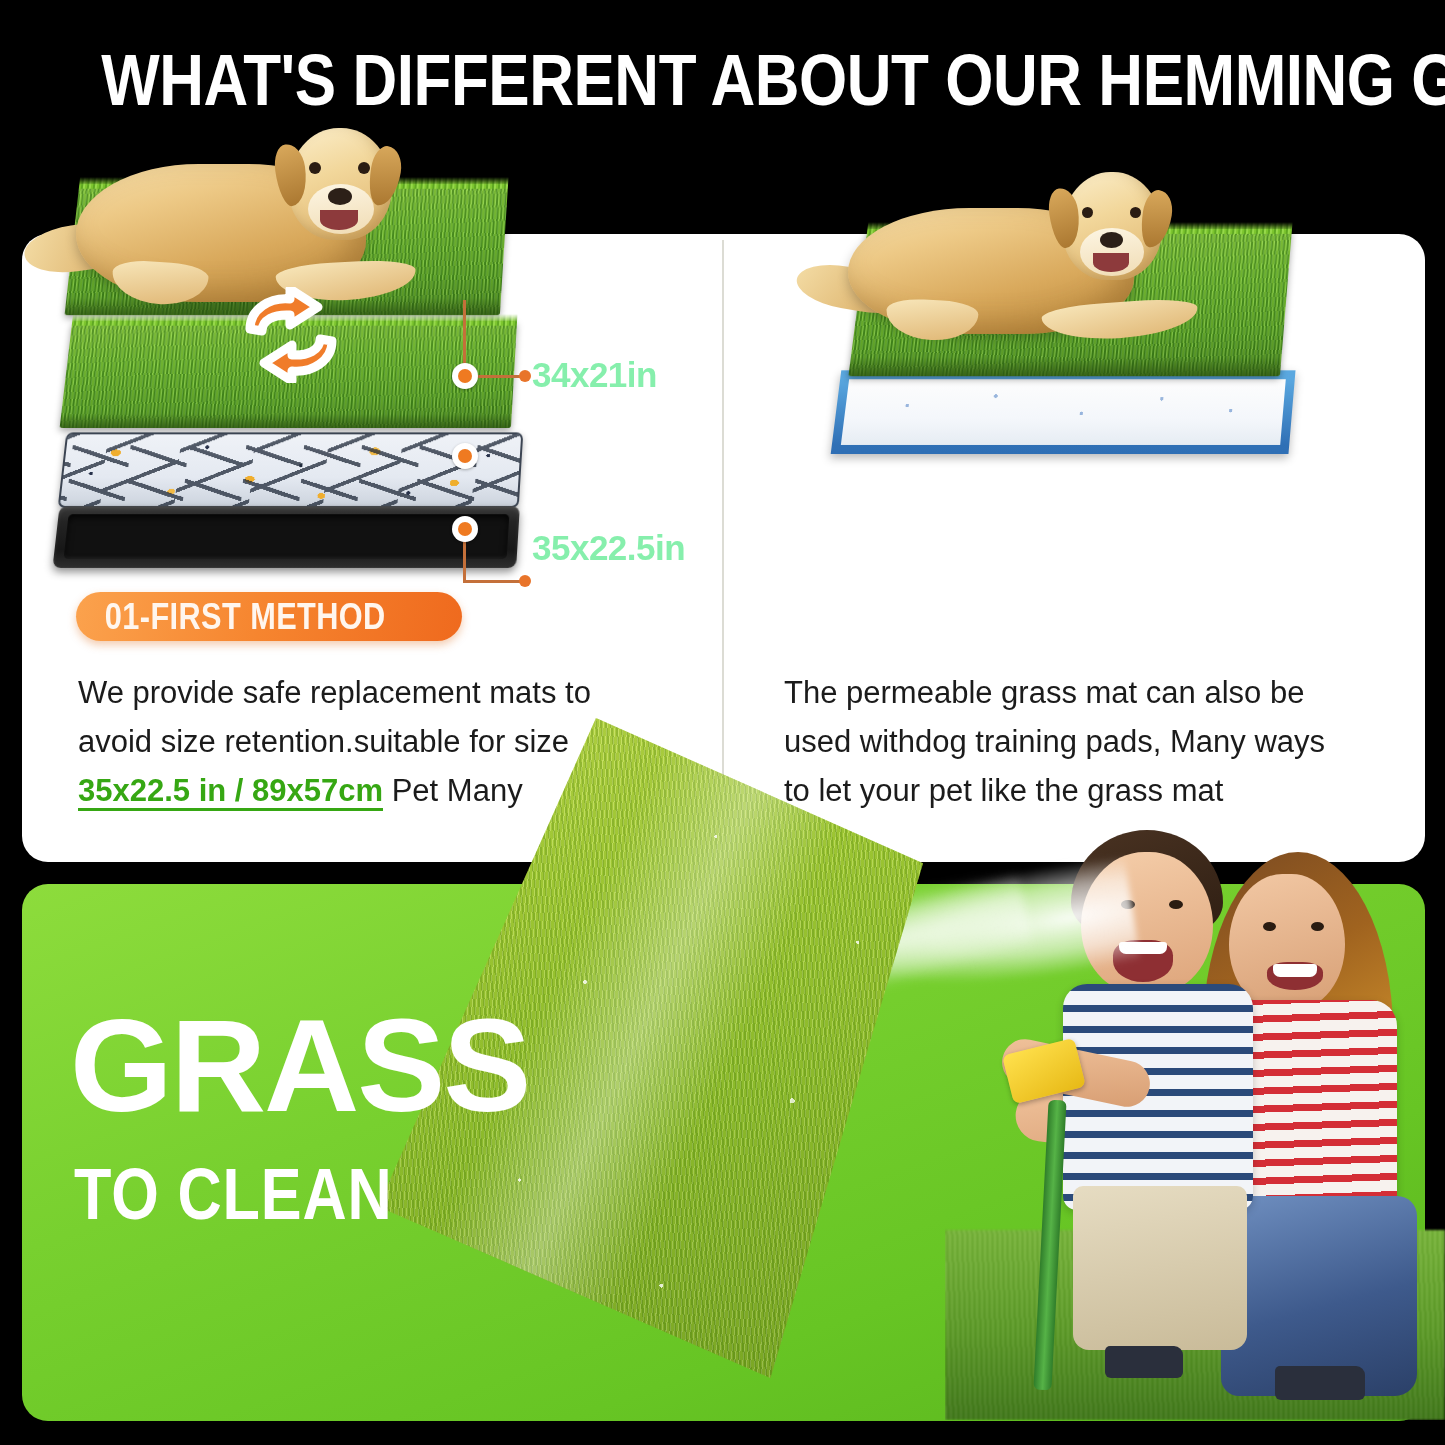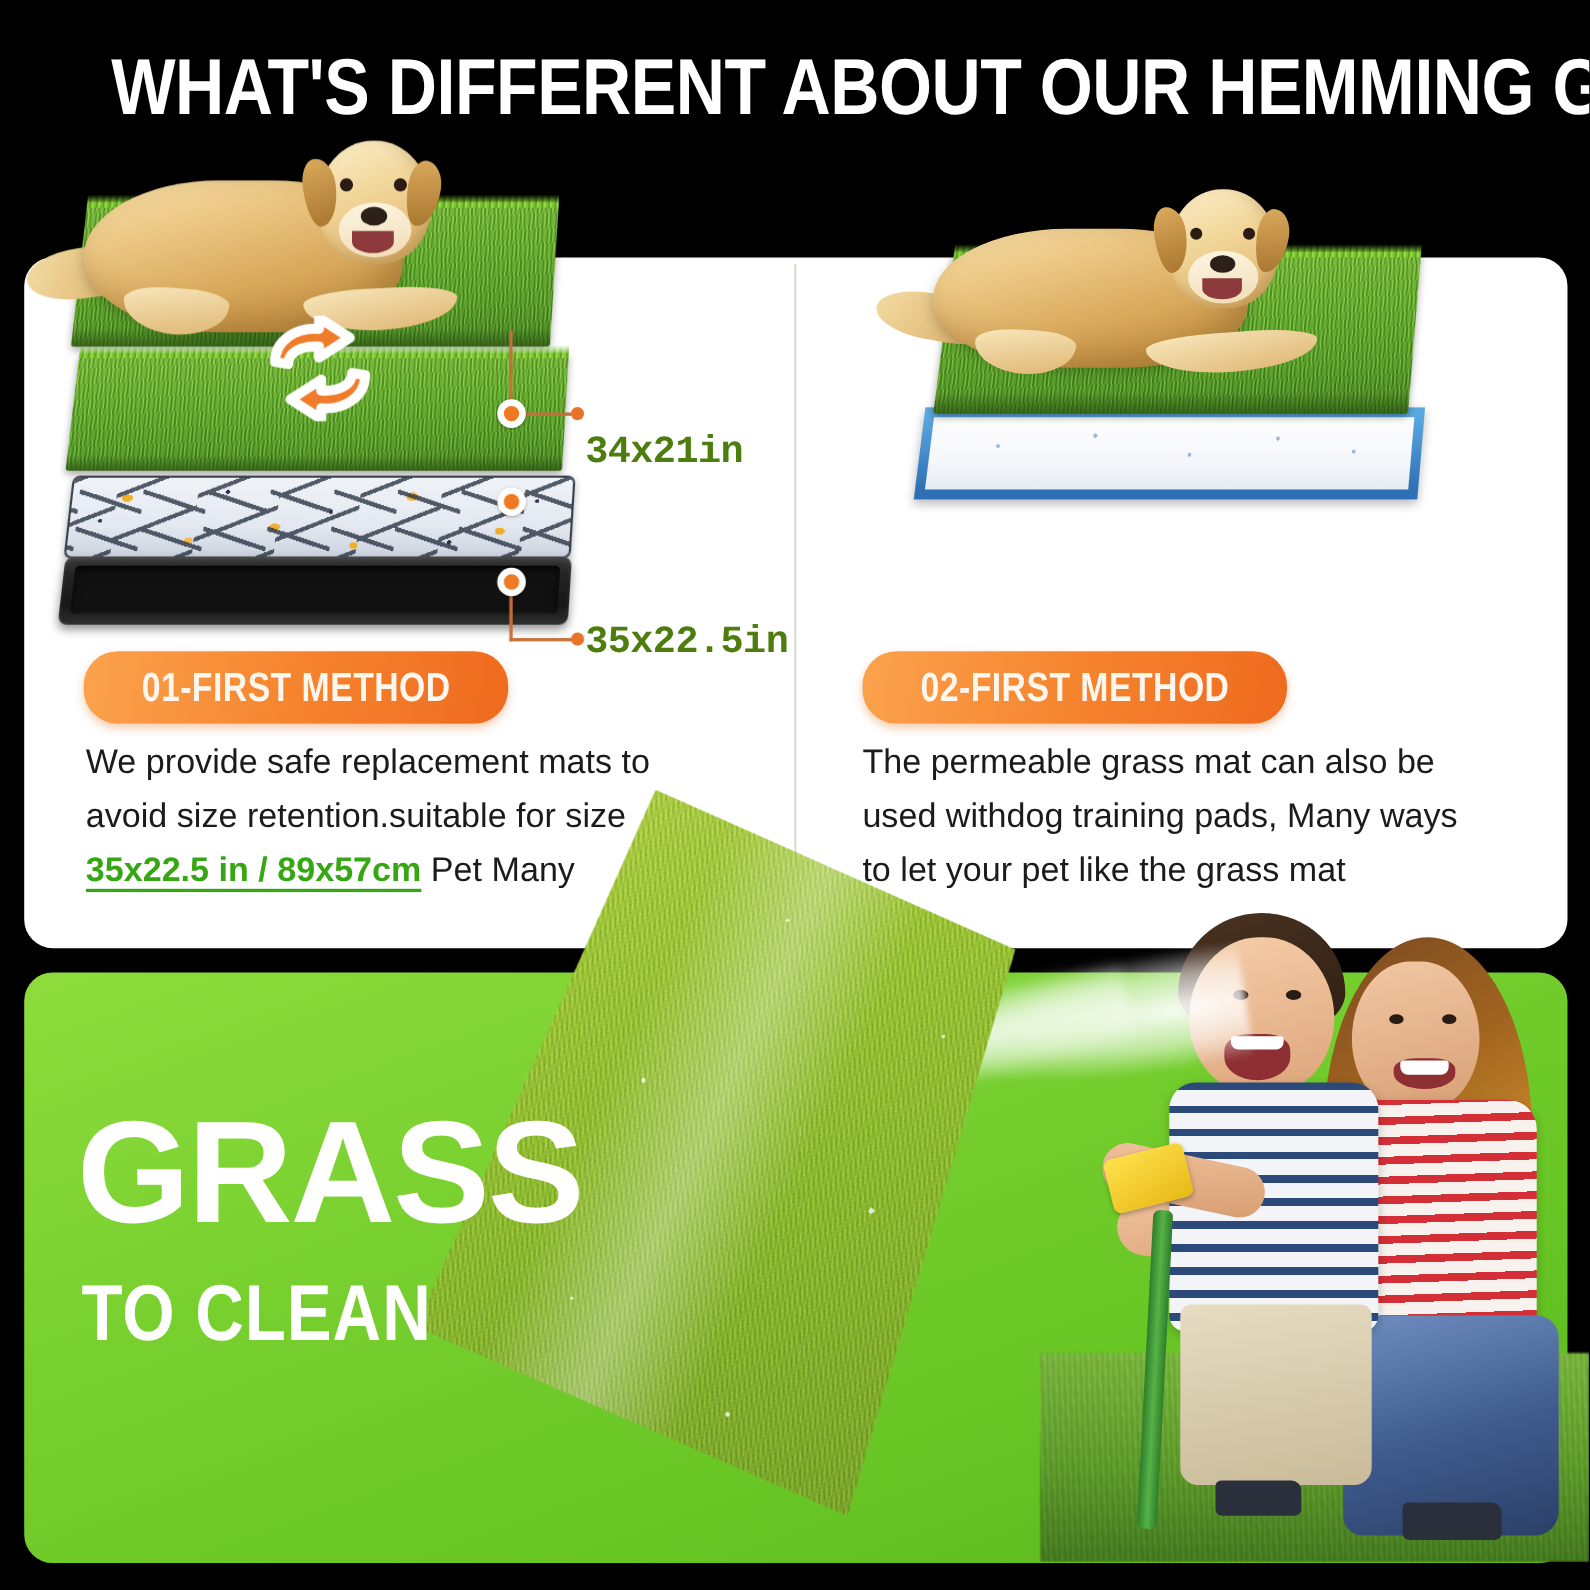--- a/index.html
+++ b/index.html
@@ -162,8 +162,8 @@
   }
   .dot-small{position:absolute;width:12px;height:12px;border-radius:50%;background:#e8742a;}
   .measure{
-    position:absolute;color:#4d7c0f;font-weight:700;font-size:35px;
-    font-family:Liberation Mono, monospace;white-space:nowrap;letter-spacing:-0.5px;margin-top:36px;
+    position:absolute;color:#86efac;font-weight:700;font-size:35px;
+    font-family:Liberation Sans, sans-serif;white-space:nowrap;letter-spacing:-0.5px;
   }
 
   

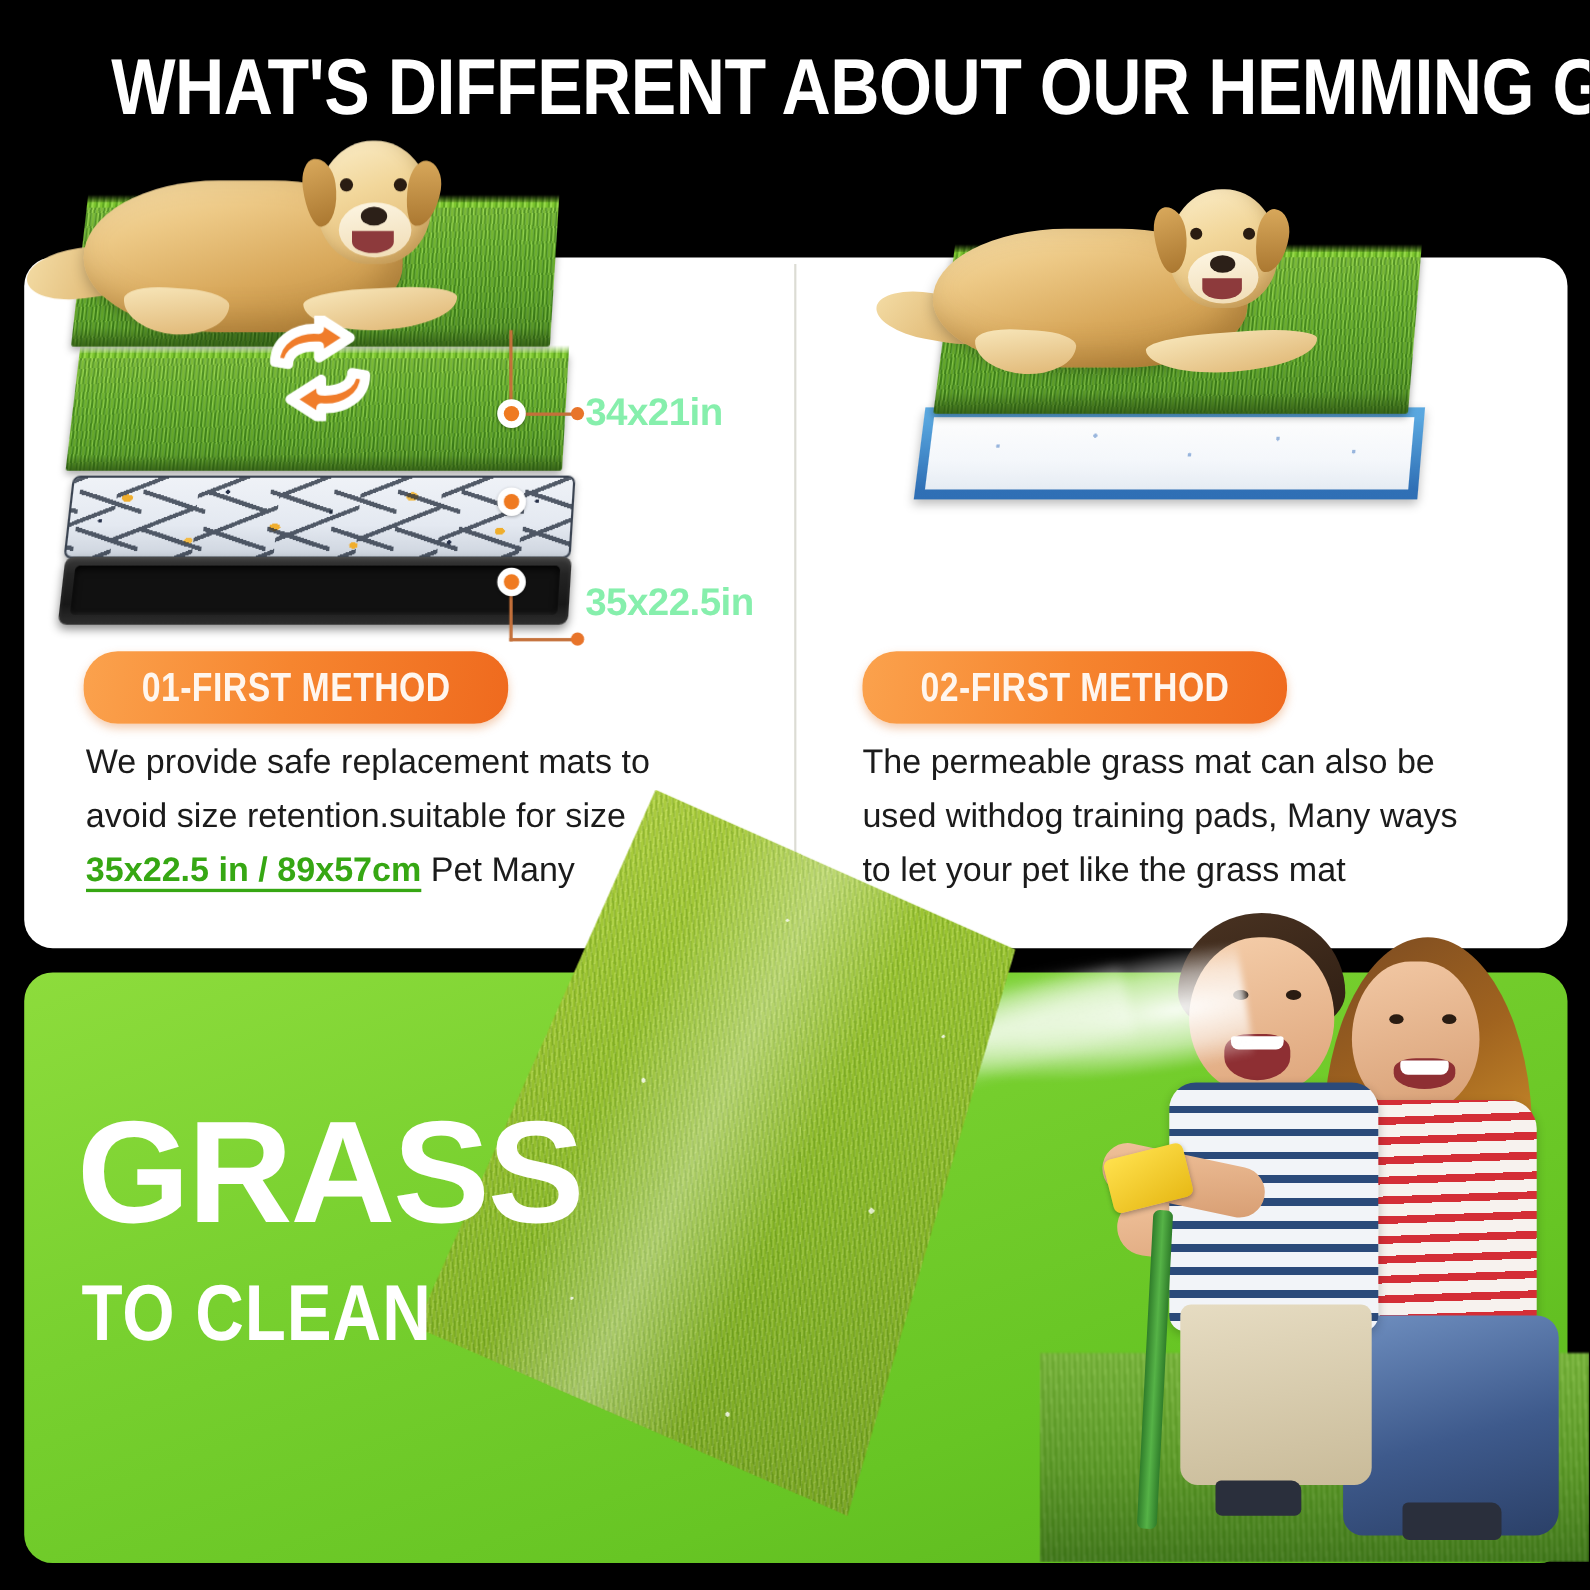--- a/index.html
+++ b/index.html
@@ -168,10 +168,10 @@
 
   
   .pill{
-    position:absolute;height:66px;border-radius:31px;
+    position:absolute;height:49px;border-radius:31px;
     background:linear-gradient(100deg,#fba24d 0%, #f6852f 48%, #ef6a1e 100%);
     box-shadow:0 4px 9px rgba(220,110,30,.35);
-    display:flex;align-items:center;justify-content:center;
+    display:flex;align-items:center;
   }
   .pill span{
     color:#fff6ee;font-weight:700;font-size:37px;letter-spacing:0.5px;

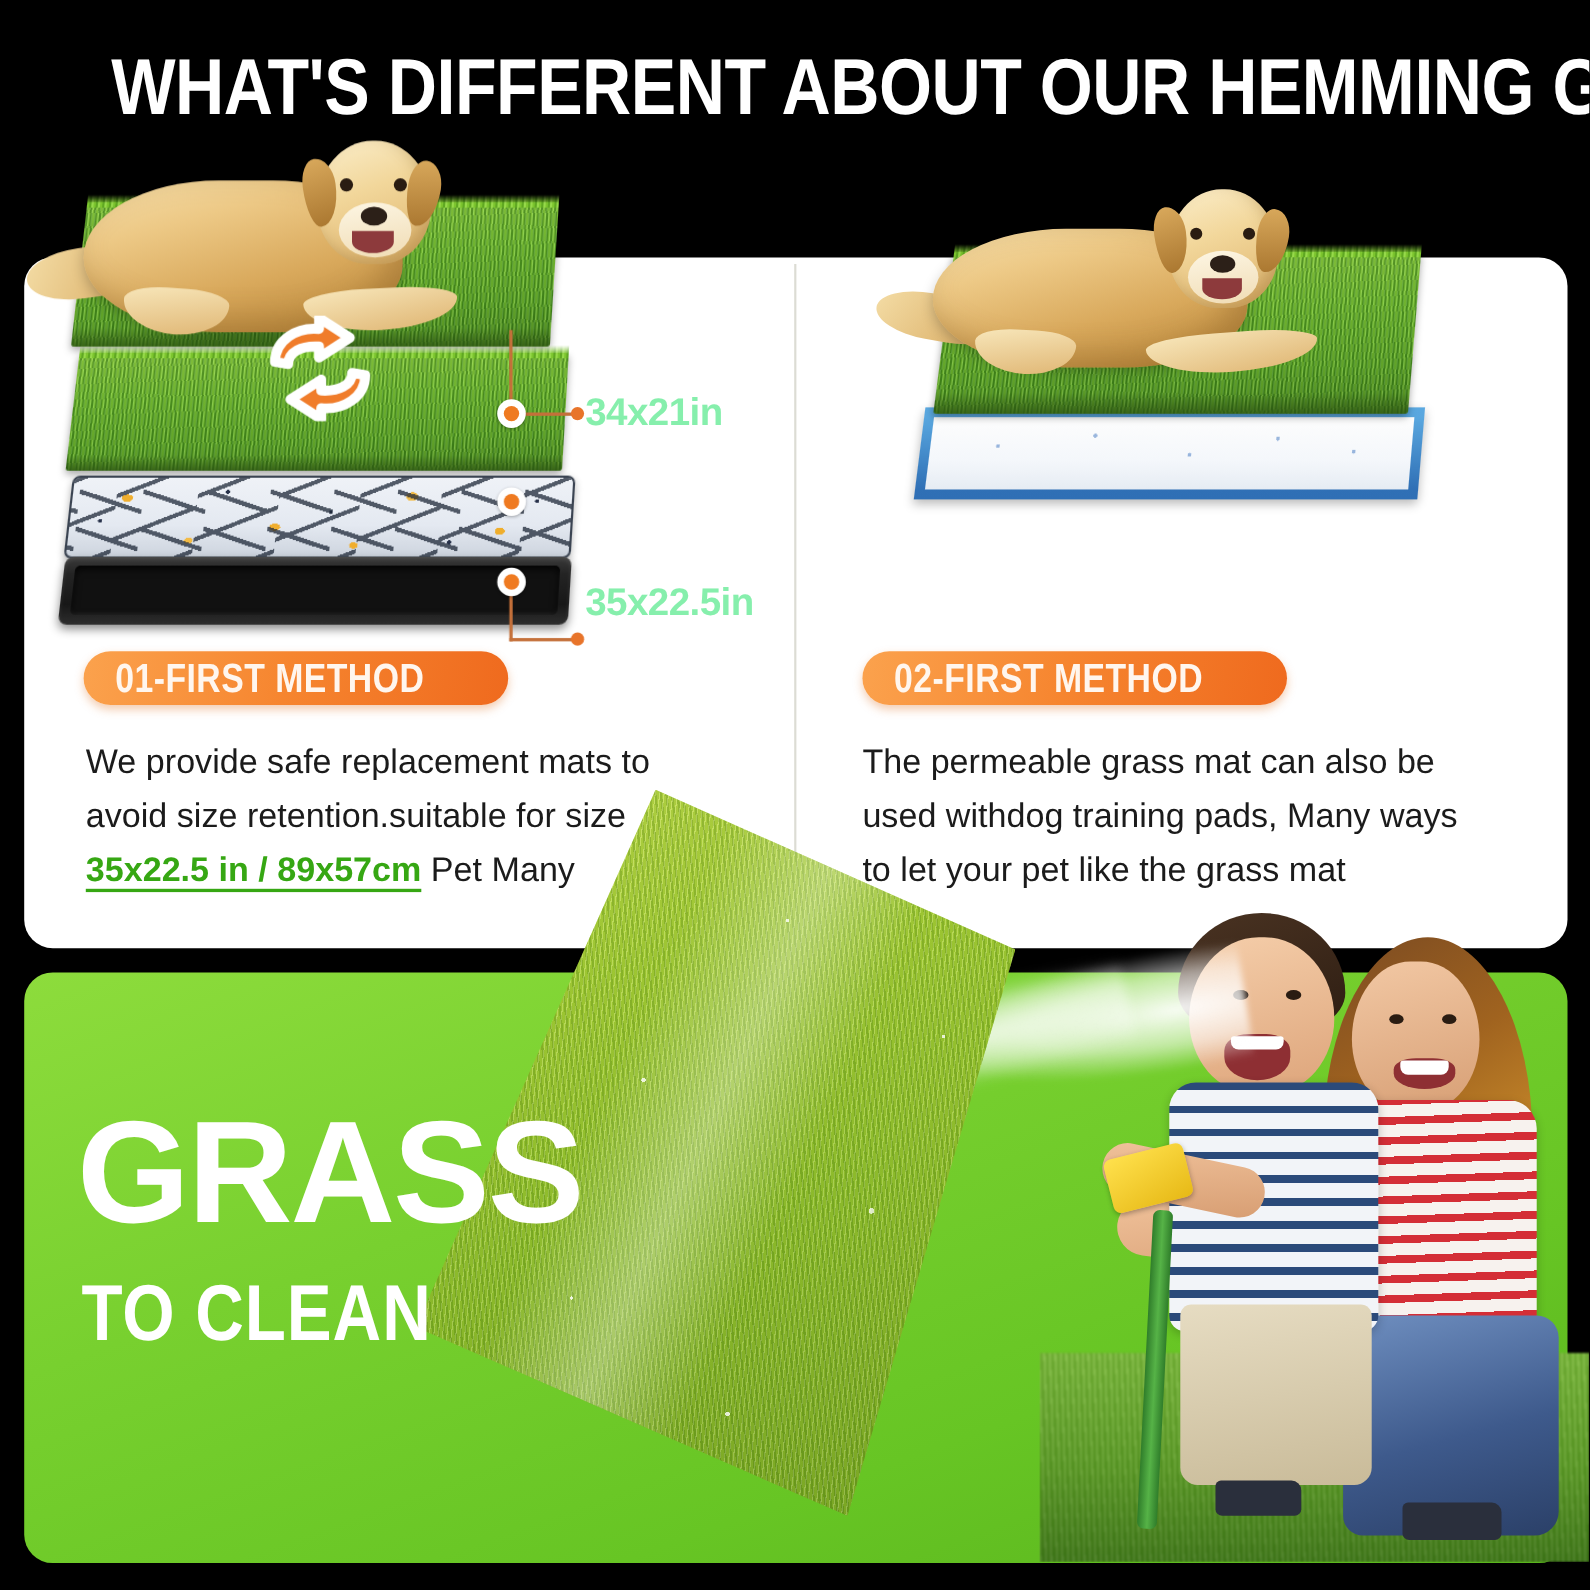--- a/index.html
+++ b/index.html
@@ -386,9 +386,6 @@
     <span>We provide safe replacement mats to avoid size retention.suitable for size </span><span class="hl-green">35x22.5 in / 89x57cm</span><span> Pet Many</span>
   </div>
 
-  <div class="pill" style="left:784px;top:592px;width:386px;">
-    <span>02-FIRST METHOD</span>
-  </div>
   <div class="body-text" style="left:784px;top:668px;">
     <span>The permeable grass mat can also be used withdog training pads,  Many ways to let your pet like the grass mat</span>
   </div>

